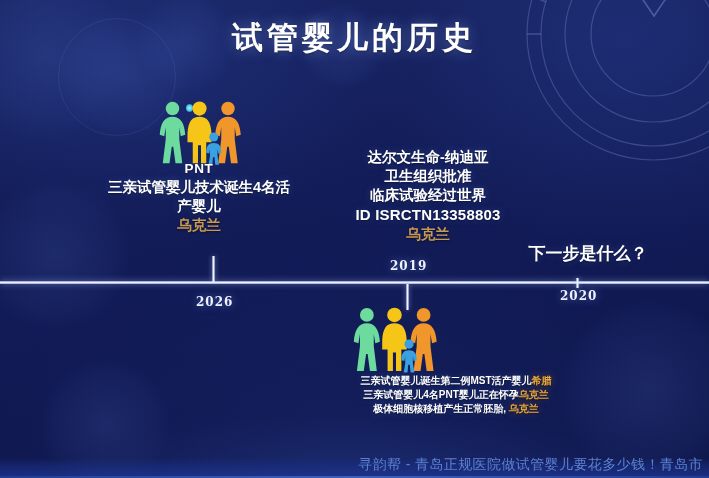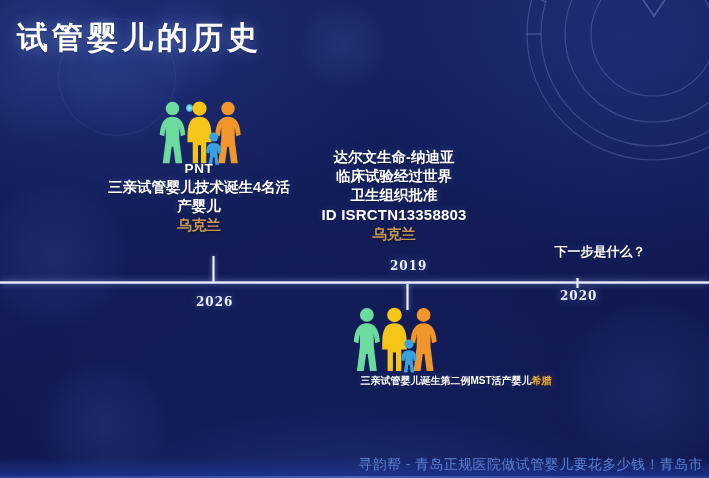--- a/index.html
+++ b/index.html
@@ -69,14 +69,13 @@
     position: absolute;
     top: 17px;
     left: 0; right: 0;
-    text-align: left;
+    text-align: center;
     font-family: "DejaVu Serif", "Liberation Serif", serif;
     font-size: 31px;
     font-weight: 700;
     letter-spacing: 4px;
     color: #ffffff;
     text-shadow: 0 0 14px rgba(150,185,255,0.45), 0 1px 2px rgba(0,0,0,0.4);
-    padding-left: 17px;
   }
 
   

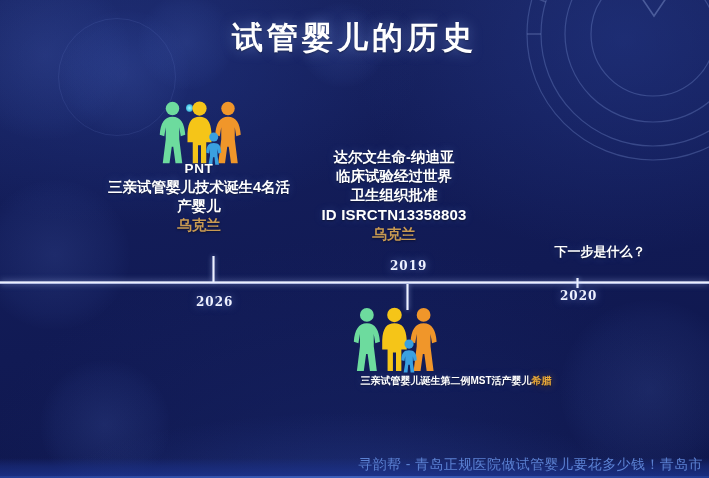--- a/index.html
+++ b/index.html
@@ -126,7 +126,7 @@
   .block-pnt .lbl { font-size: 13.5px; letter-spacing: 0.6px; }
 
   .block-darwin {
-    left: 304px;
+    left: 338px;
     top: 148px;
     width: 180px;
     font-size: 14.5px;

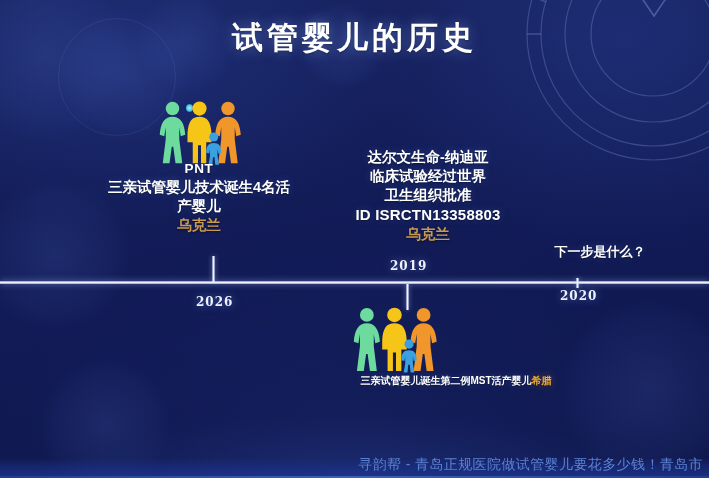--- a/index.html
+++ b/index.html
@@ -267,8 +267,8 @@
 
   <div class="block block-darwin">
     <span class="ln">达尔文生命-纳迪亚</span>
+    <span class="ln">卫生组织批准</span>
     <span class="ln">临床试验经过世界</span>
-    <span class="ln">卫生组织批准</span>
     <span class="ln id-line">ID ISRCTN13358803</span>
     <span class="ln hl-soft">乌克兰</span>
   </div>

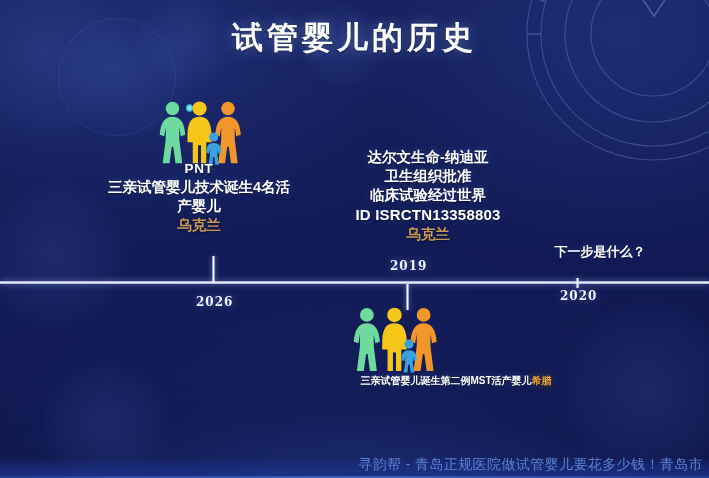--- a/index.html
+++ b/index.html
@@ -139,10 +139,10 @@
   }
 
   .block-next {
-    left: 510px;
+    left: 498px;
     top: 243px;
     width: 180px;
-    font-size: 13px;
+    font-size: 17px;
     font-weight: 700;
   }
 

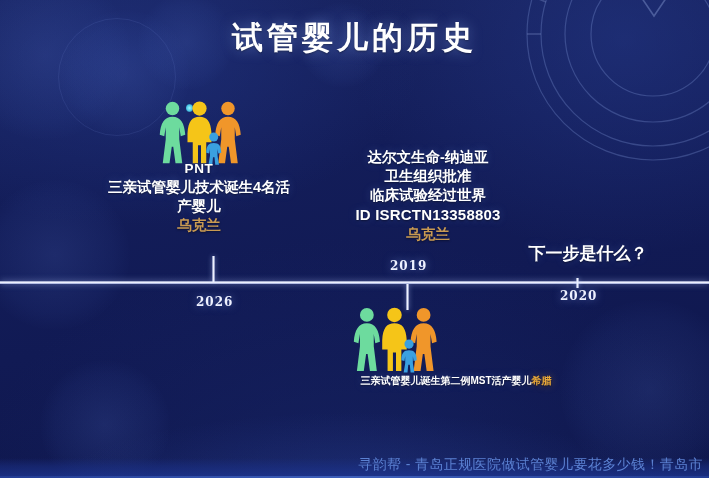--- a/index.html
+++ b/index.html
@@ -309,6 +309,7 @@
 
   <div class="block block-bottom">
     <span class="ln"><span>三亲试管婴儿诞生第二例MST活产婴儿</span><span class="hl">希腊</span></span>
+    <span class="ln"><span>三亲试管婴儿4名PNT婴儿正在怀孕</span><span class="hl">乌克兰</span></span>
   </div>
 
   <div class="watermark-bar"></div>

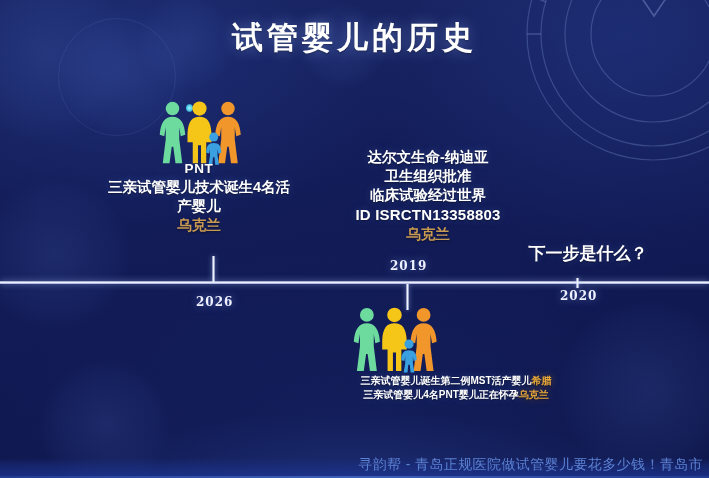--- a/index.html
+++ b/index.html
@@ -310,6 +310,7 @@
   <div class="block block-bottom">
     <span class="ln"><span>三亲试管婴儿诞生第二例MST活产婴儿</span><span class="hl">希腊</span></span>
     <span class="ln"><span>三亲试管婴儿4名PNT婴儿正在怀孕</span><span class="hl">乌克兰</span></span>
+    <span class="ln"><span>极体细胞核移植产生正常胚胎, </span><span class="hl">乌克兰</span></span>
   </div>
 
   <div class="watermark-bar"></div>

